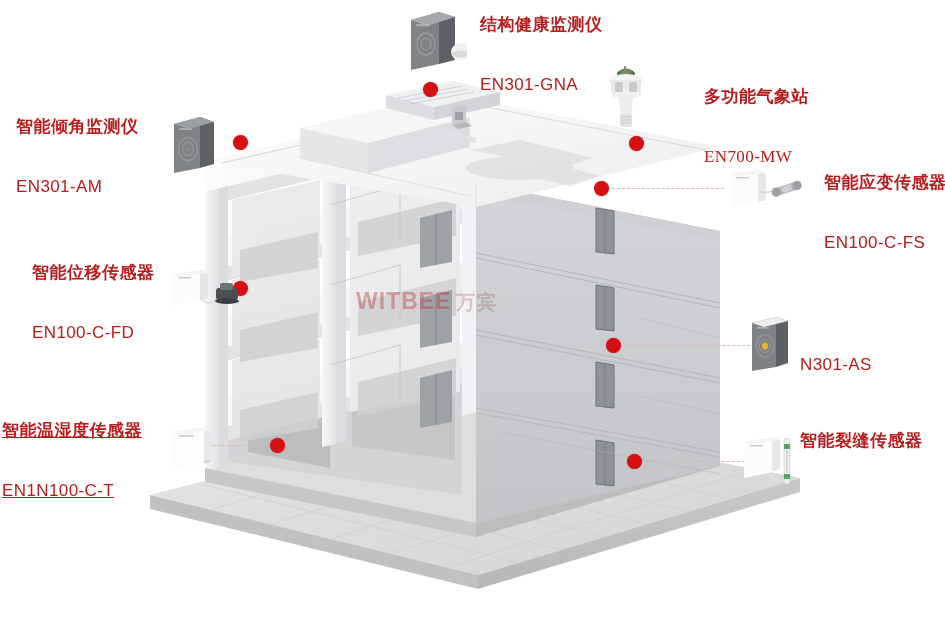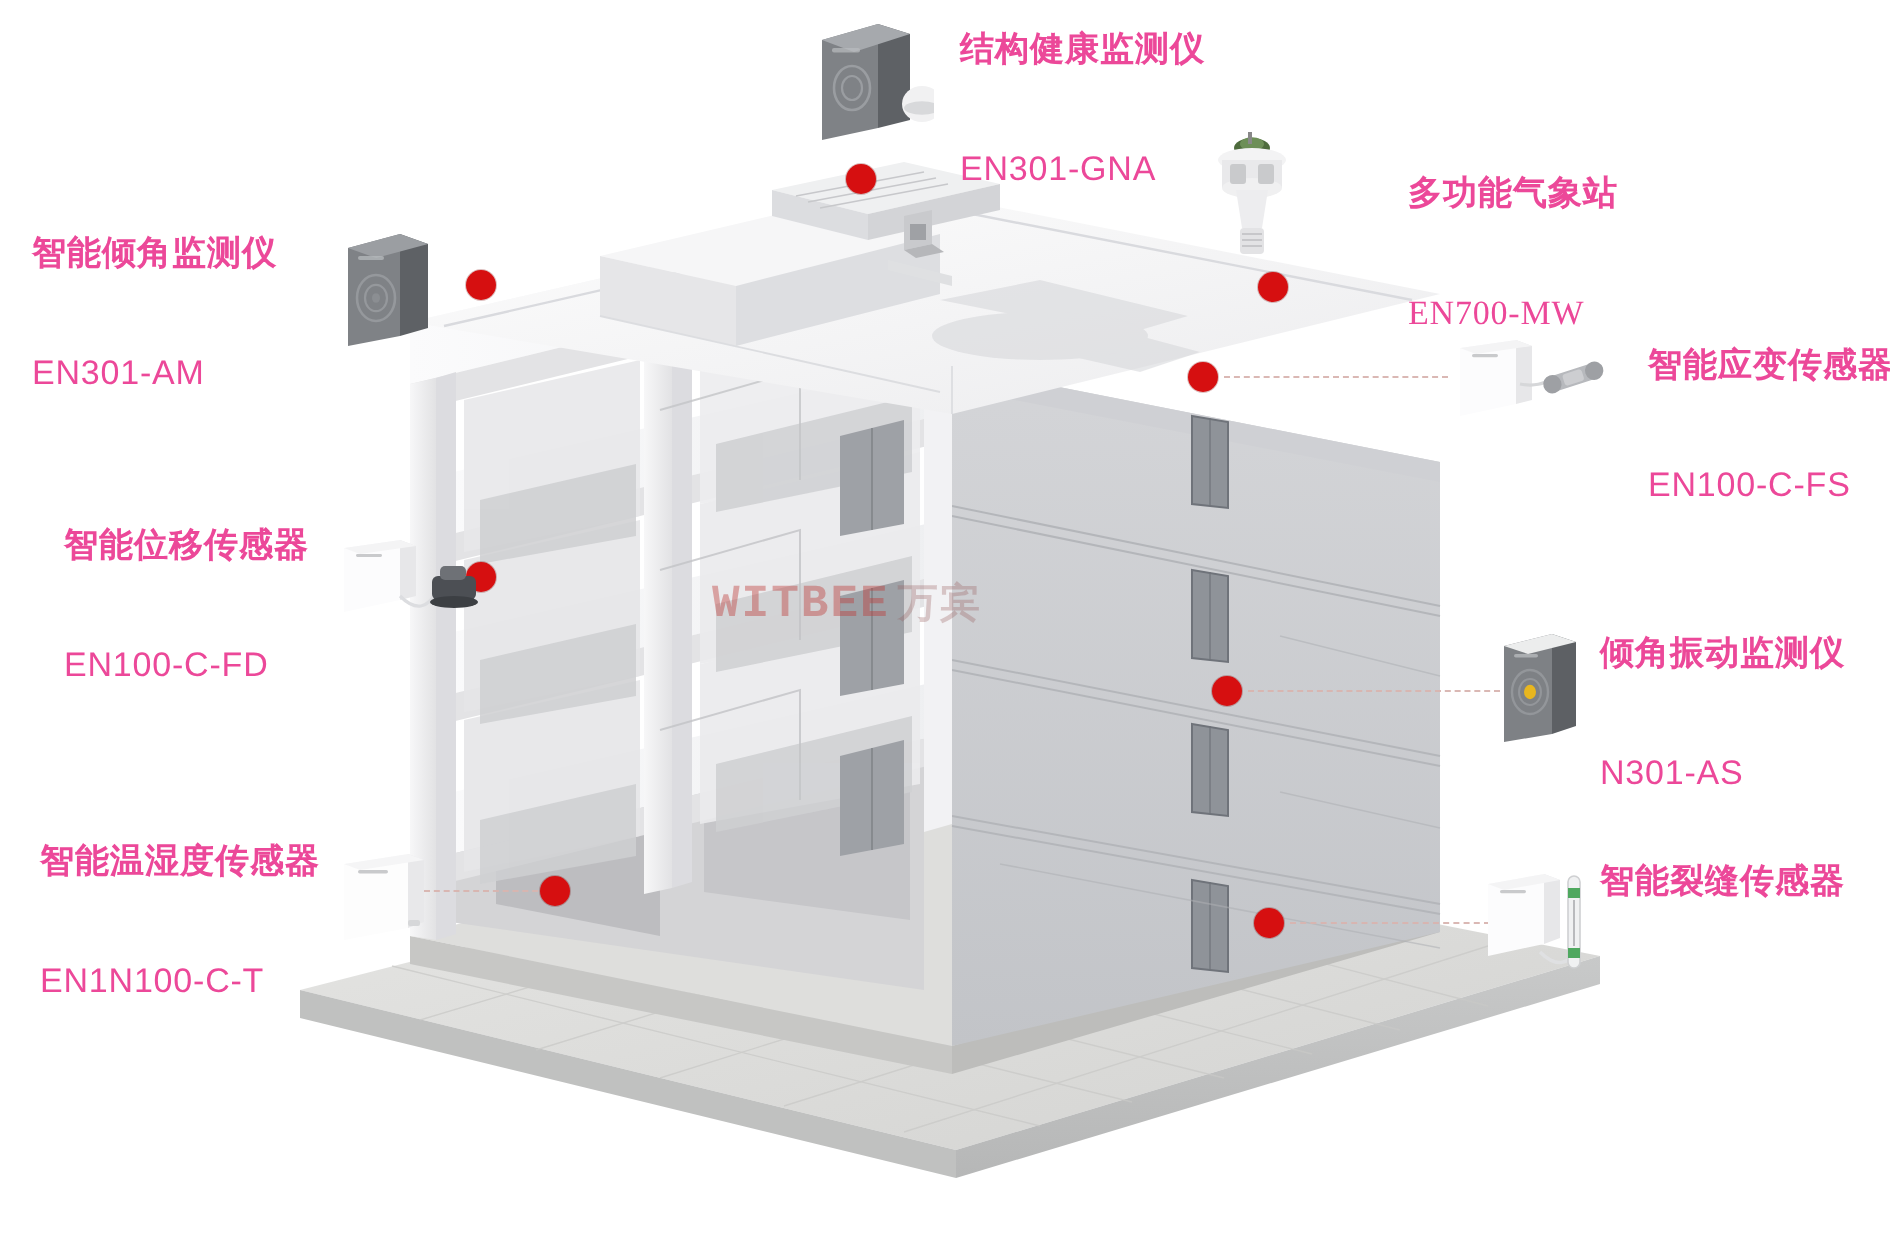--- a/index.html
+++ b/index.html
@@ -8,7 +8,7 @@
   #stage{position:relative;width:945px;height:625px;background:#fff;}
 
   
-  .callout{position:absolute;line-height:1.28;color:#ec4899;white-space:nowrap;}
+  .callout{position:absolute;line-height:1.28;color:#b91c1c;white-space:nowrap;}
   .callout .cn{font-size:17px;font-weight:700;letter-spacing:.5px;}
   .callout .mn{font-size:17px;font-weight:400;letter-spacing:.4px;margin-top:38px;}
   .callout.right-align{}

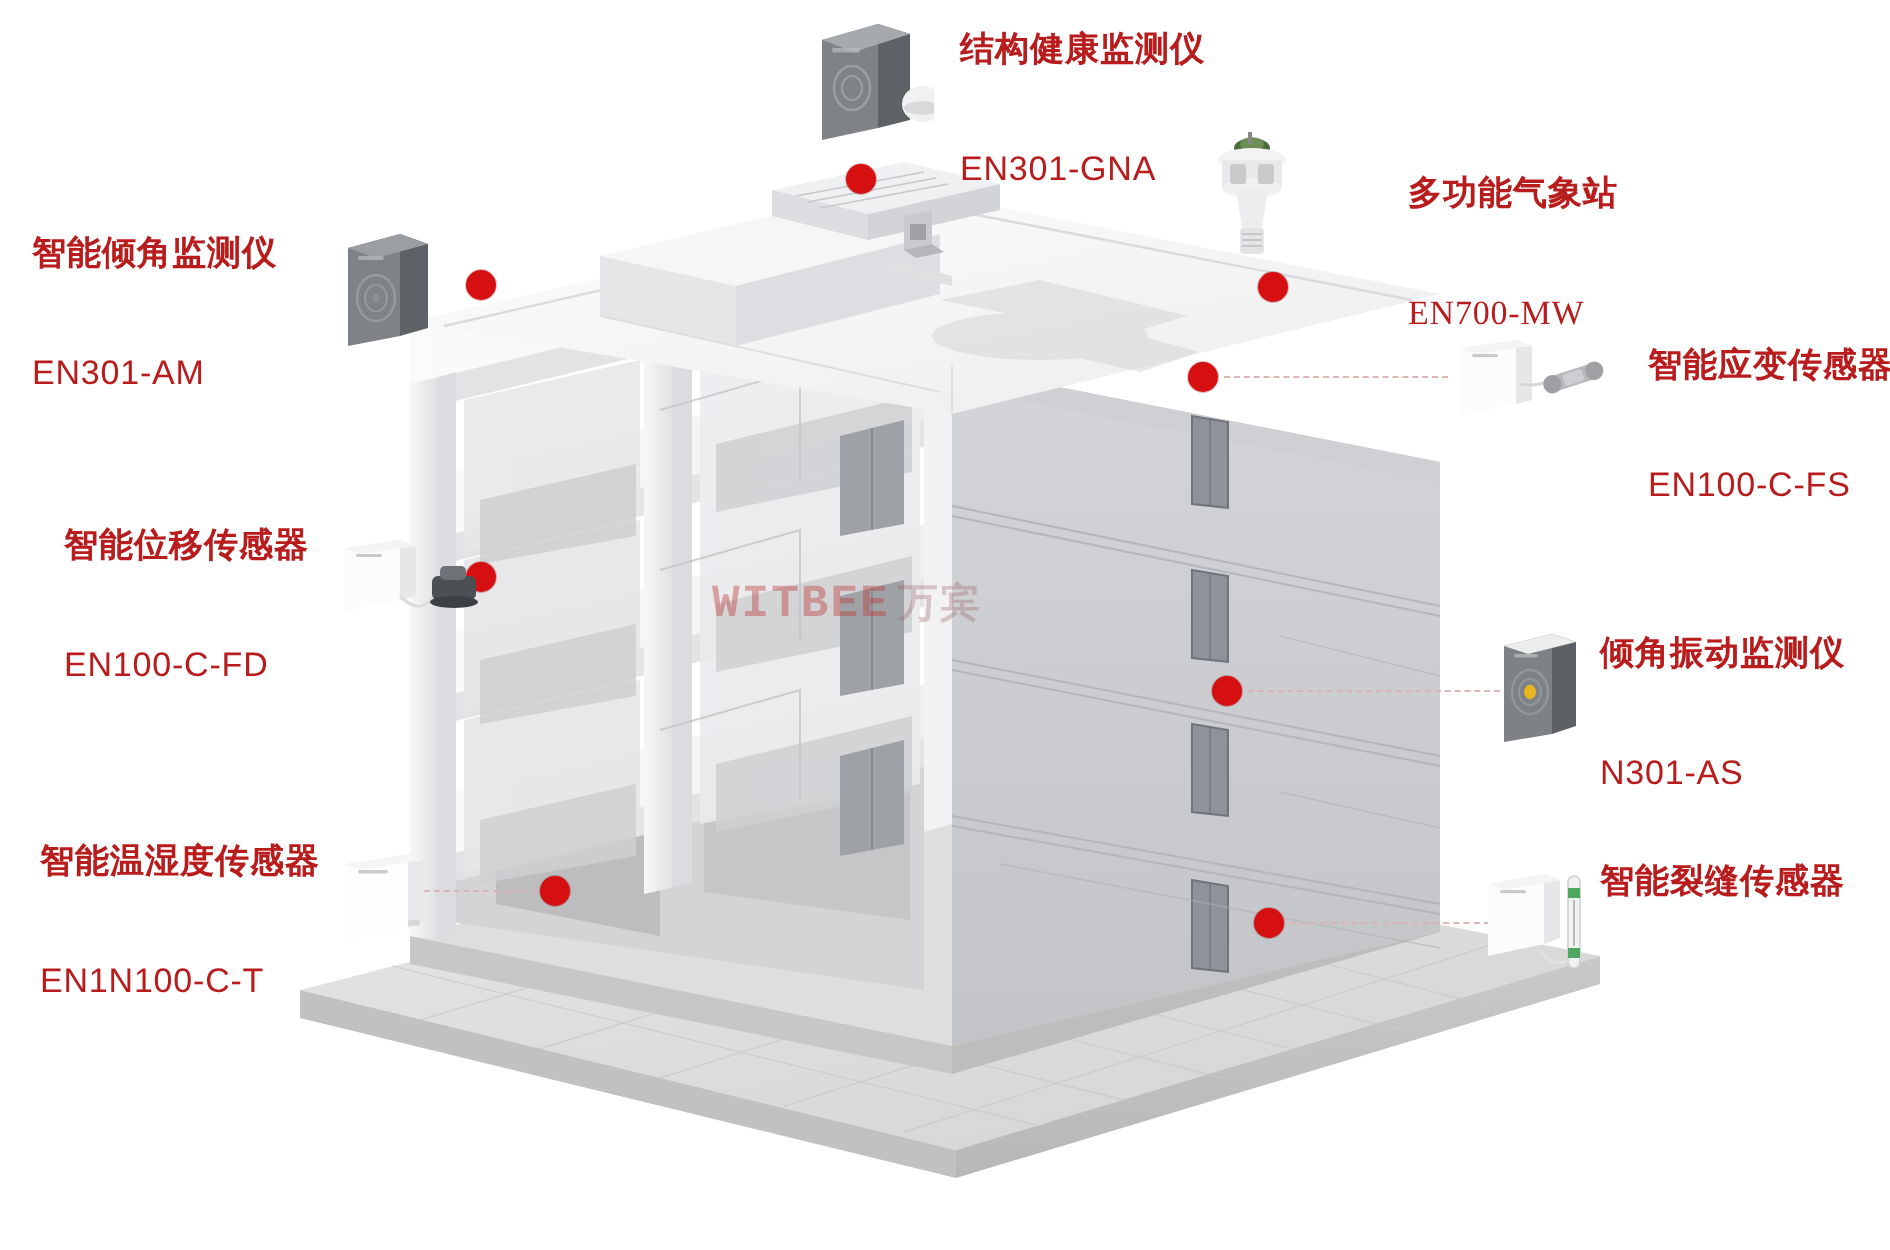--- a/index.html
+++ b/index.html
@@ -24,7 +24,7 @@
   
   #watermark{position:absolute;left:356px;top:288px;font-size:23px;font-weight:700;
              color:rgba(190,60,58,.42);letter-spacing:1px;user-select:none;
-             font-family:Liberation Mono, monospace;}
+             font-family:Liberation Sans, sans-serif;}
   #watermark .wm-cn{font-size:20px;color:rgba(150,90,88,.30);margin-left:4px;}
 
   

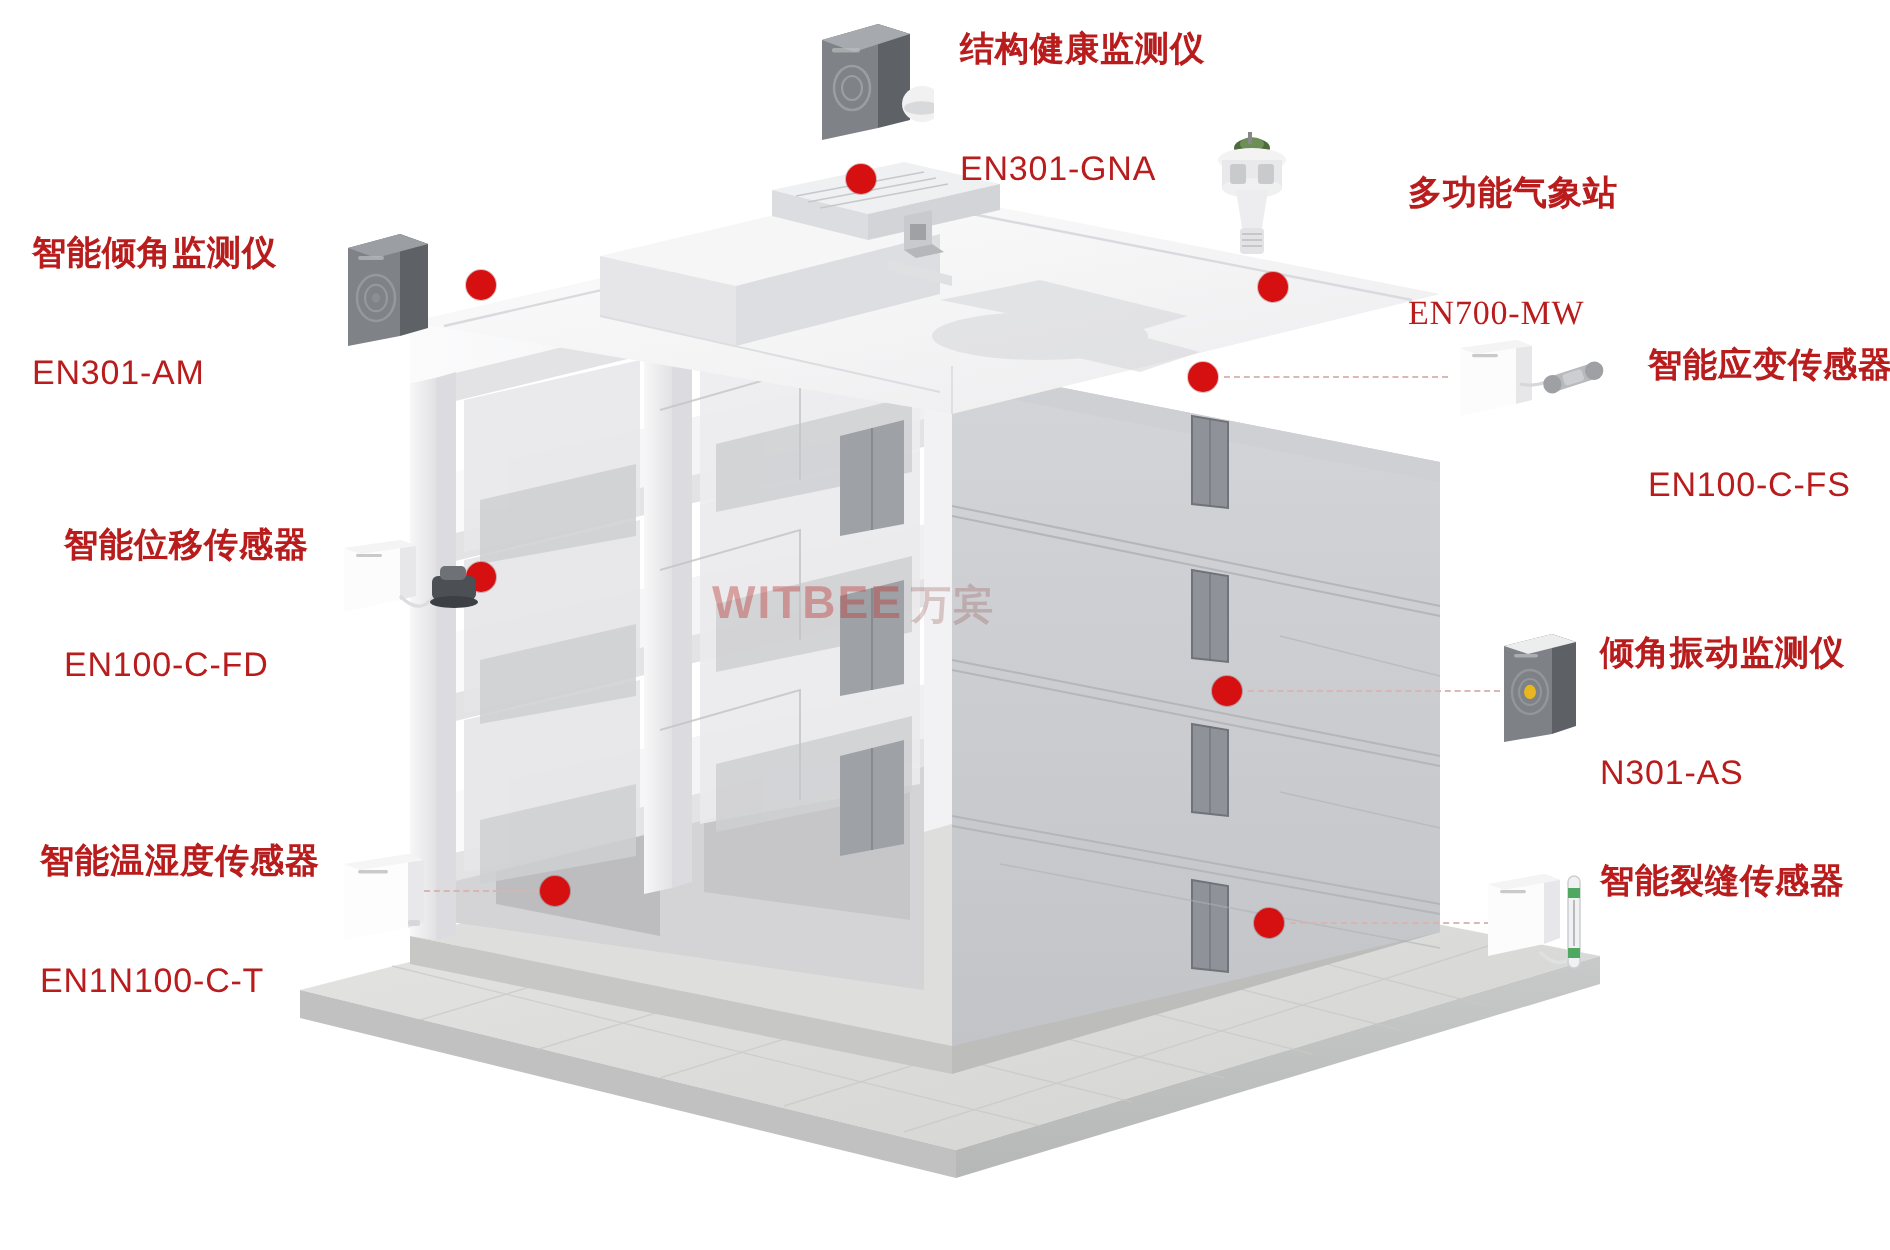--- a/index.html
+++ b/index.html
@@ -389,7 +389,6 @@
   </div>
 
   <div class="callout left-align" style="left:800px;top:316px;">
-    <div class="cn">倾角振动监测仪</div>
     <div class="mn">N301-AS</div>
   </div>
 

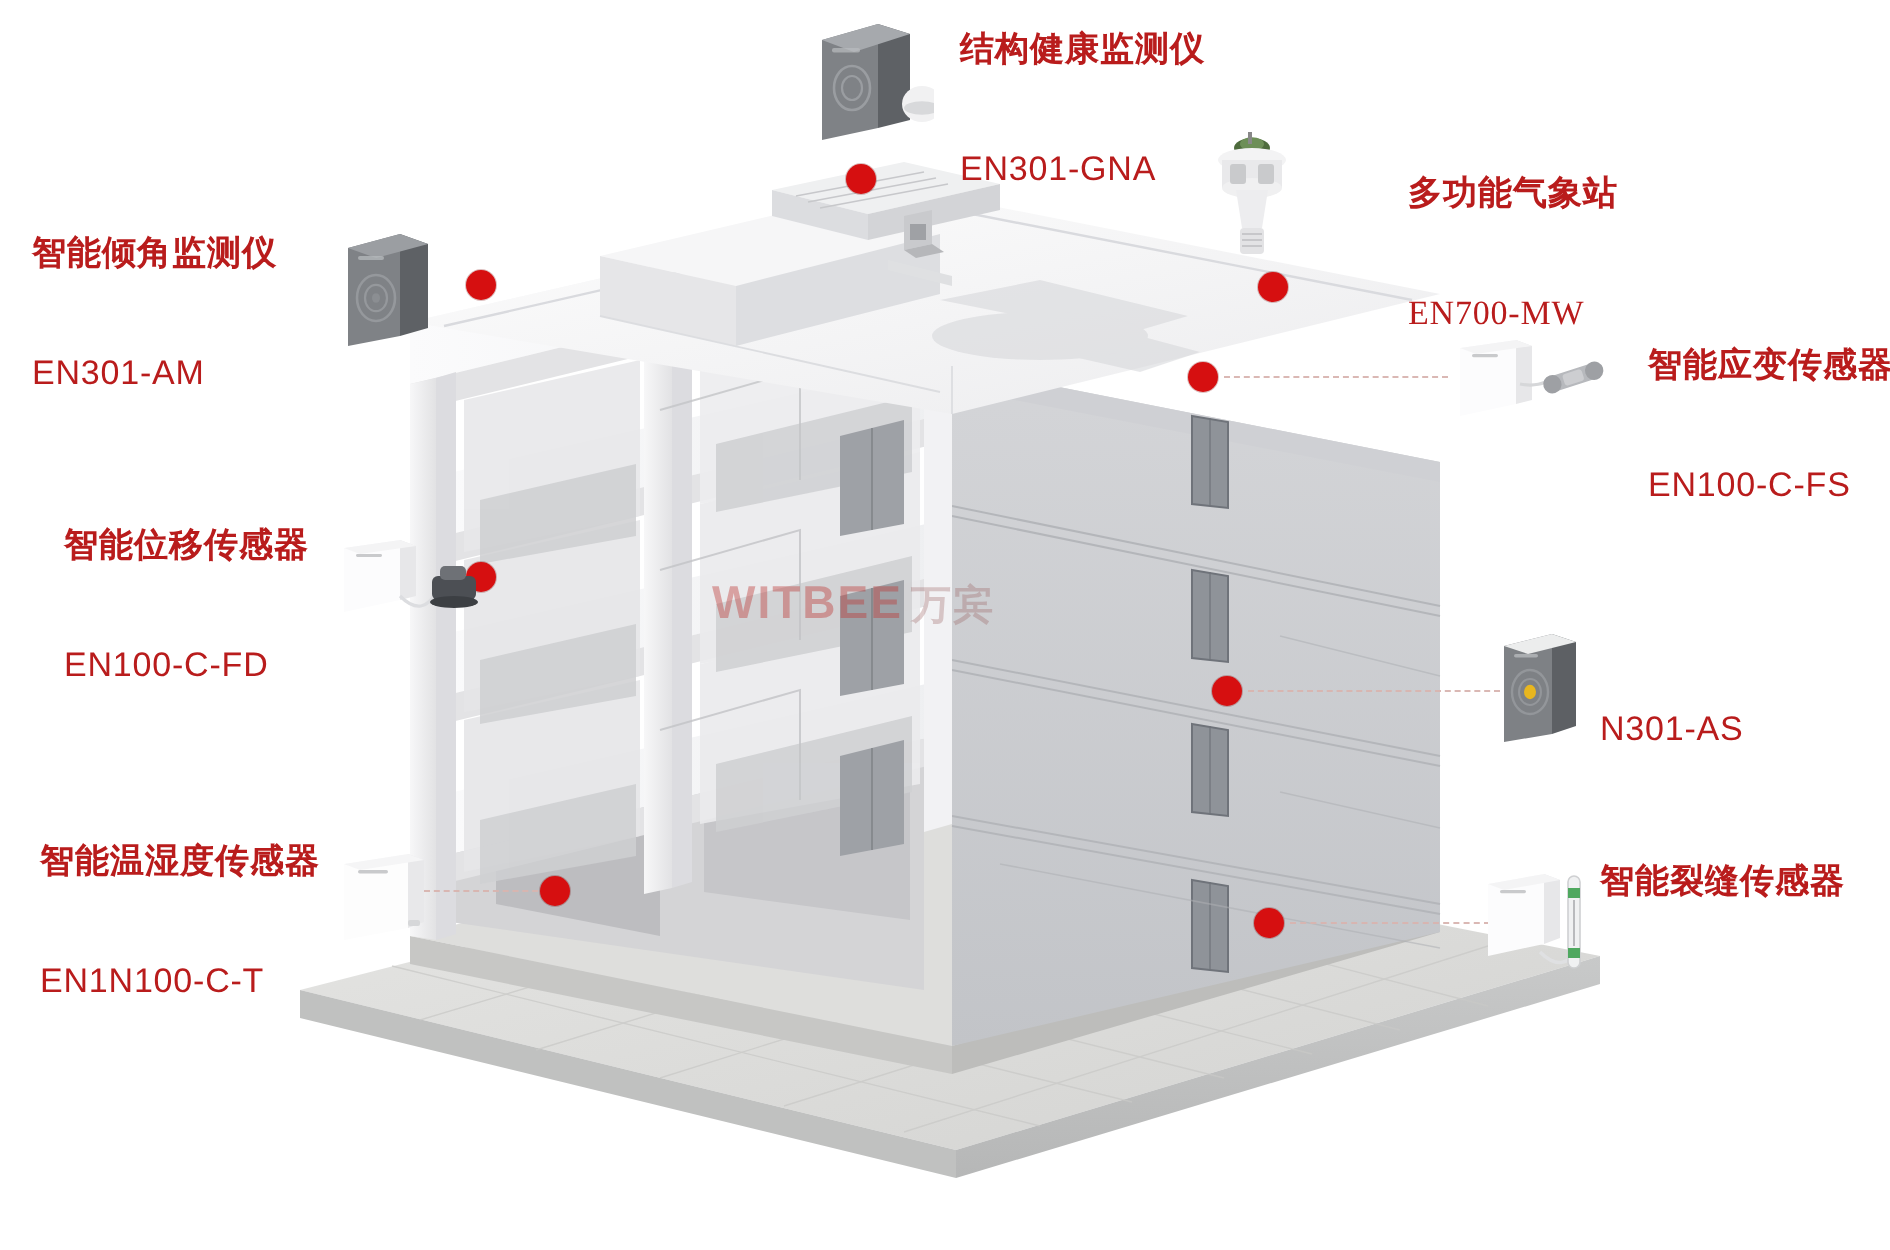--- a/index.html
+++ b/index.html
@@ -406,7 +406,7 @@
     <div class="mn">EN100-C-FD</div>
   </div>
 
-  <div class="callout right-align" style="left:20px;top:420px;width:156px;">
+  <div class="callout right-align" style="left:2px;top:420px;width:156px;text-decoration:underline;">
     <div class="cn">智能温湿度传感器</div>
     <div class="mn">EN1N100-C-T</div>
   </div>

